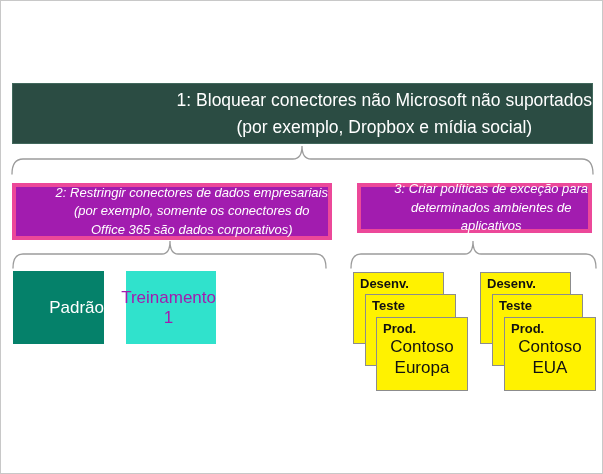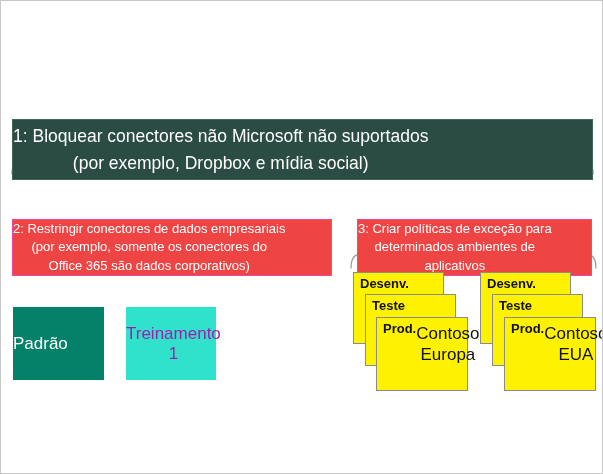--- a/index.html
+++ b/index.html
@@ -17,11 +17,10 @@
 
   .box {
     position: absolute;
-    display: flex; align-items: center; justify-content: flex-start;
+    display: flex; align-items: center; justify-content: flex-end;
     text-align: center;
     box-sizing: border-box;
     color: #ffffff;
-    margin-top: 36px;
   }
   .multiline { white-space: pre-line; }
 

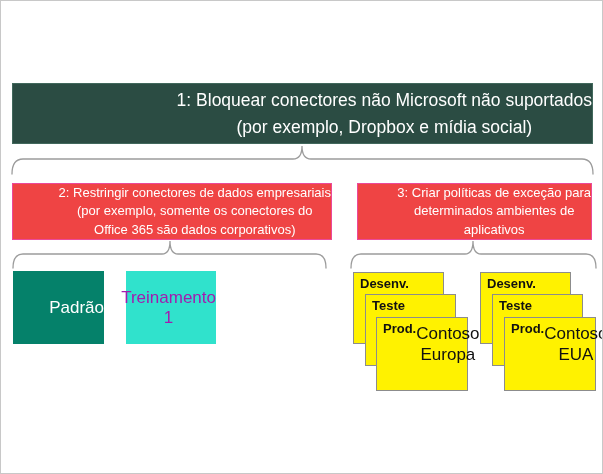--- a/index.html
+++ b/index.html
@@ -30,8 +30,8 @@
     font-size: 17.5px; line-height: 1.5; font-weight: 400;
   }
   .level2 {
-    background: #ef4444; border: 1px solid #ec4899;
-    font-size: 13px; line-height: 1.42;
+    background: #a21caf; border: 4px solid #ec4899;
+    font-size: 13px; line-height: 1.42; font-style: italic;
   }
   .box2 { left: 11px; top: 182px; width: 320px; height: 57px; }
   .box3 { left: 356px; top: 182px; width: 235px; height: 57px; }

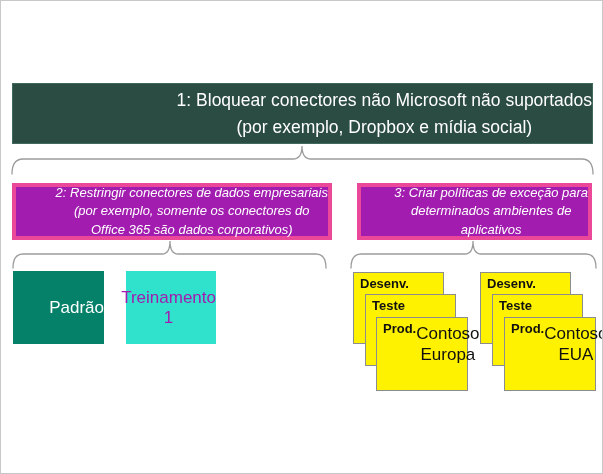--- a/index.html
+++ b/index.html
@@ -34,7 +34,7 @@
     font-size: 13px; line-height: 1.42; font-style: italic;
   }
   .box2 { left: 11px; top: 182px; width: 320px; height: 57px; }
-  .box3 { left: 356px; top: 182px; width: 235px; height: 57px; }
+  .box3 { left: 356px; top: 182px; width: 235px; height: 50px; }
 
   .env { top: 270px; height: 73px; font-size: 17px; }
   .env-default { left: 12px; width: 91px; background: #05816a; color: #ffffff; }

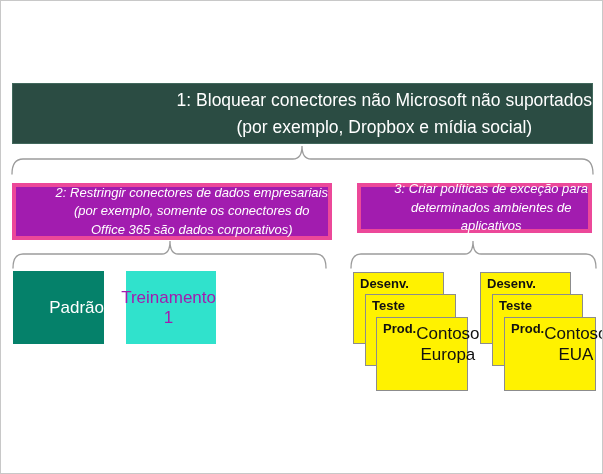--- a/index.html
+++ b/index.html
@@ -57,7 +57,7 @@
   }
   .note-back  { width: 91px; height: 72px; }
   .note-mid   { width: 91px; height: 72px; }
-  .note-front { width: 92px; height: 74px; display: flex; flex-direction: row; }
+  .note-front { width: 92px; height: 74px; display: flex; flex-direction: column; }
   .note-front .title {
     flex: 1;
     display: flex; align-items: center; justify-content: center;

